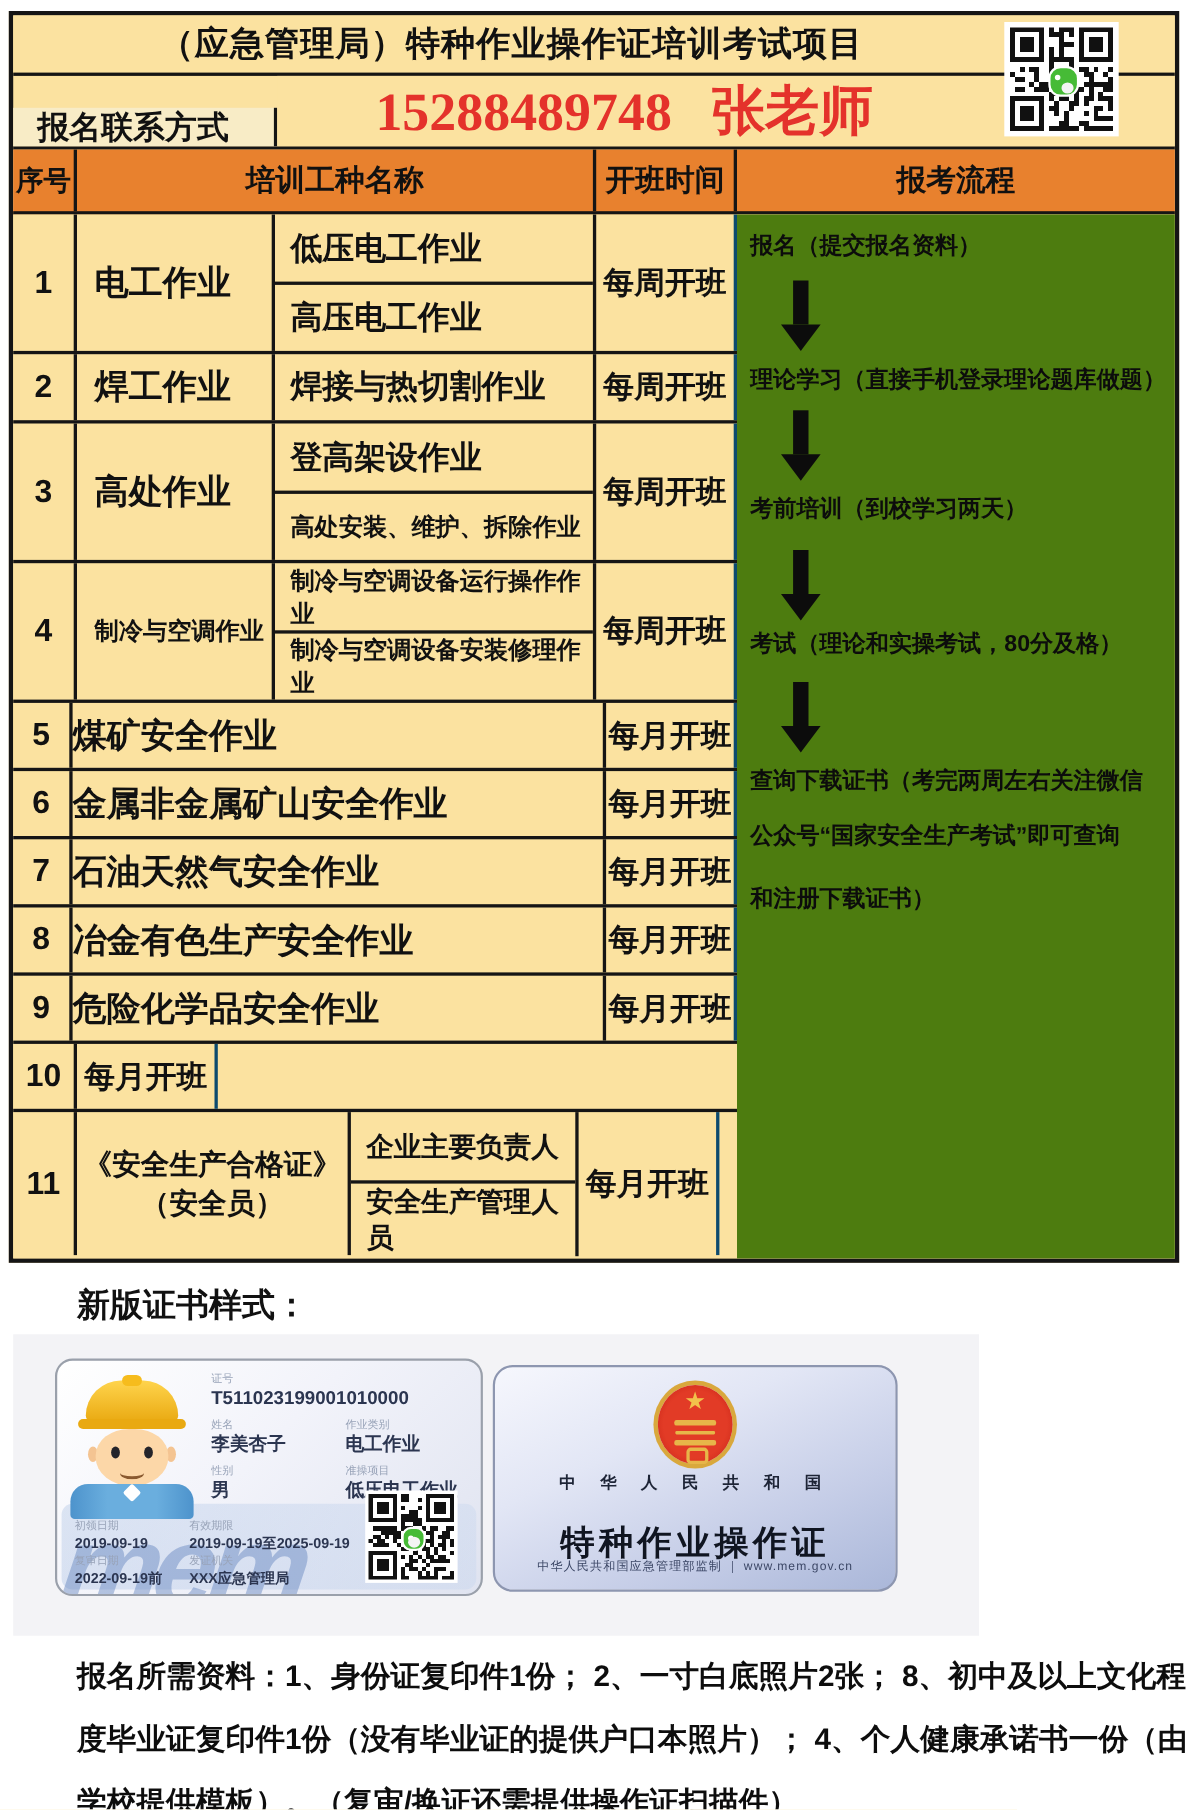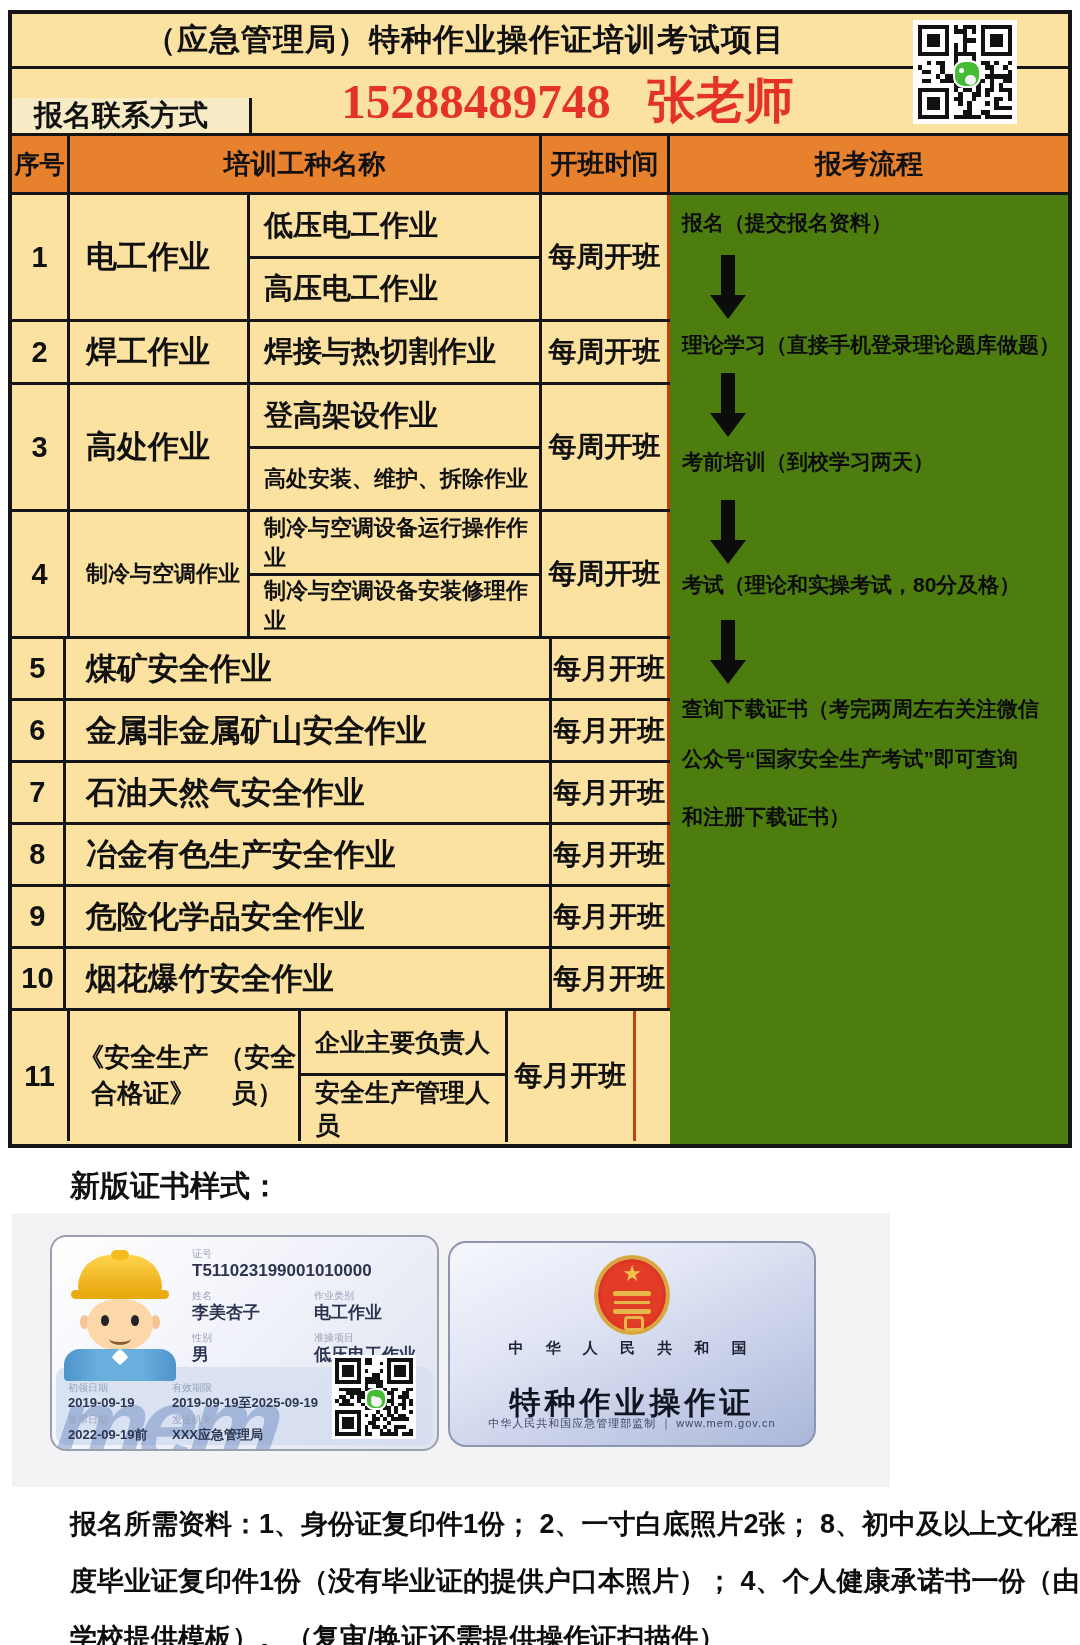--- a/index.html
+++ b/index.html
@@ -44,7 +44,7 @@
   .c-subwrap11{width:207px;}
   .c-subwrap11 .subcell{height:62px;font-size:25px;}
   .c-namewide{width:524px;padding-left:20px;}
-  .c-time{width:128px;justify-content:center;font-size:28px;border-right:3px solid #c2410c;}
+  .c-time{width:128px;justify-content:center;font-size:28px;border-right:3px solid #0c4a6e;}
   .h124 .c-no,.h124 .c-name,.h124 .c-time{height:124px;}
   .h60  .cell{height:60px;}
   .h59  .cell{height:59px;}

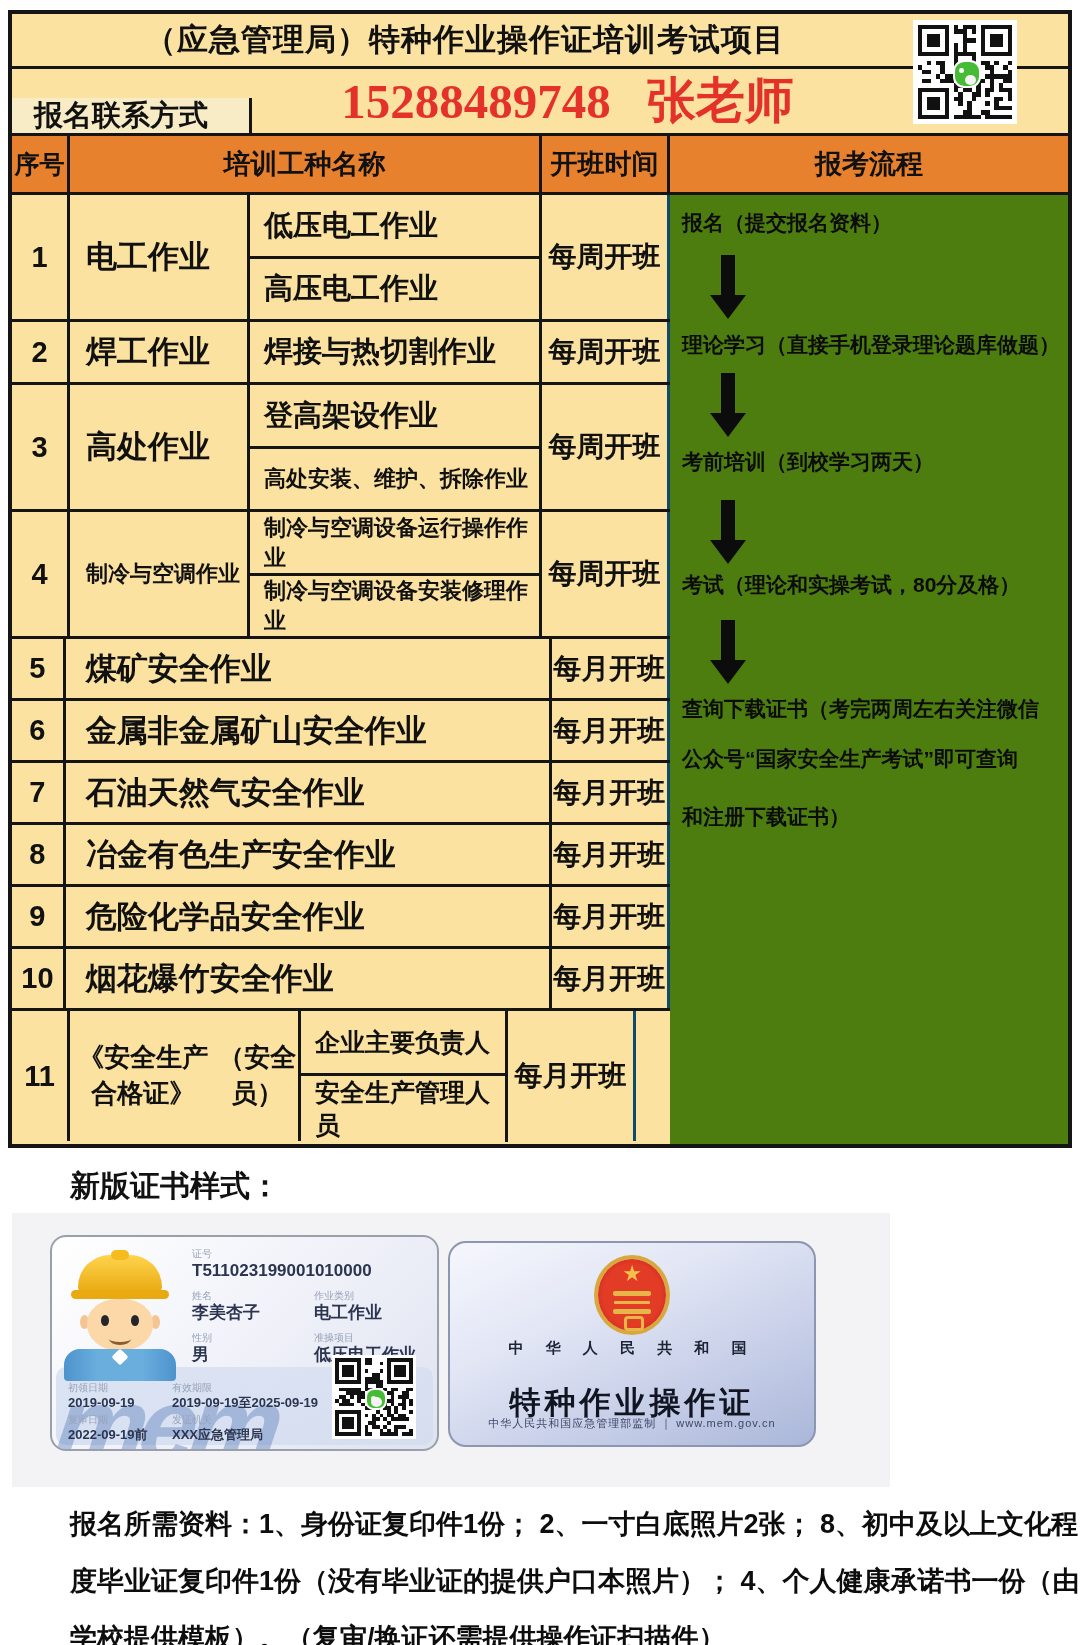--- a/index.html
+++ b/index.html
@@ -43,7 +43,7 @@
   .c-subwrap .subcell.sb2{border-bottom:none;flex:1;}
   .c-subwrap11{width:207px;}
   .c-subwrap11 .subcell{height:62px;font-size:25px;}
-  .c-namewide{width:524px;padding-left:20px;}
+  .c-namewide{width:524px;padding-left:0;}
   .c-time{width:128px;justify-content:center;font-size:28px;border-right:3px solid #0c4a6e;}
   .h124 .c-no,.h124 .c-name,.h124 .c-time{height:124px;}
   .h60  .cell{height:60px;}

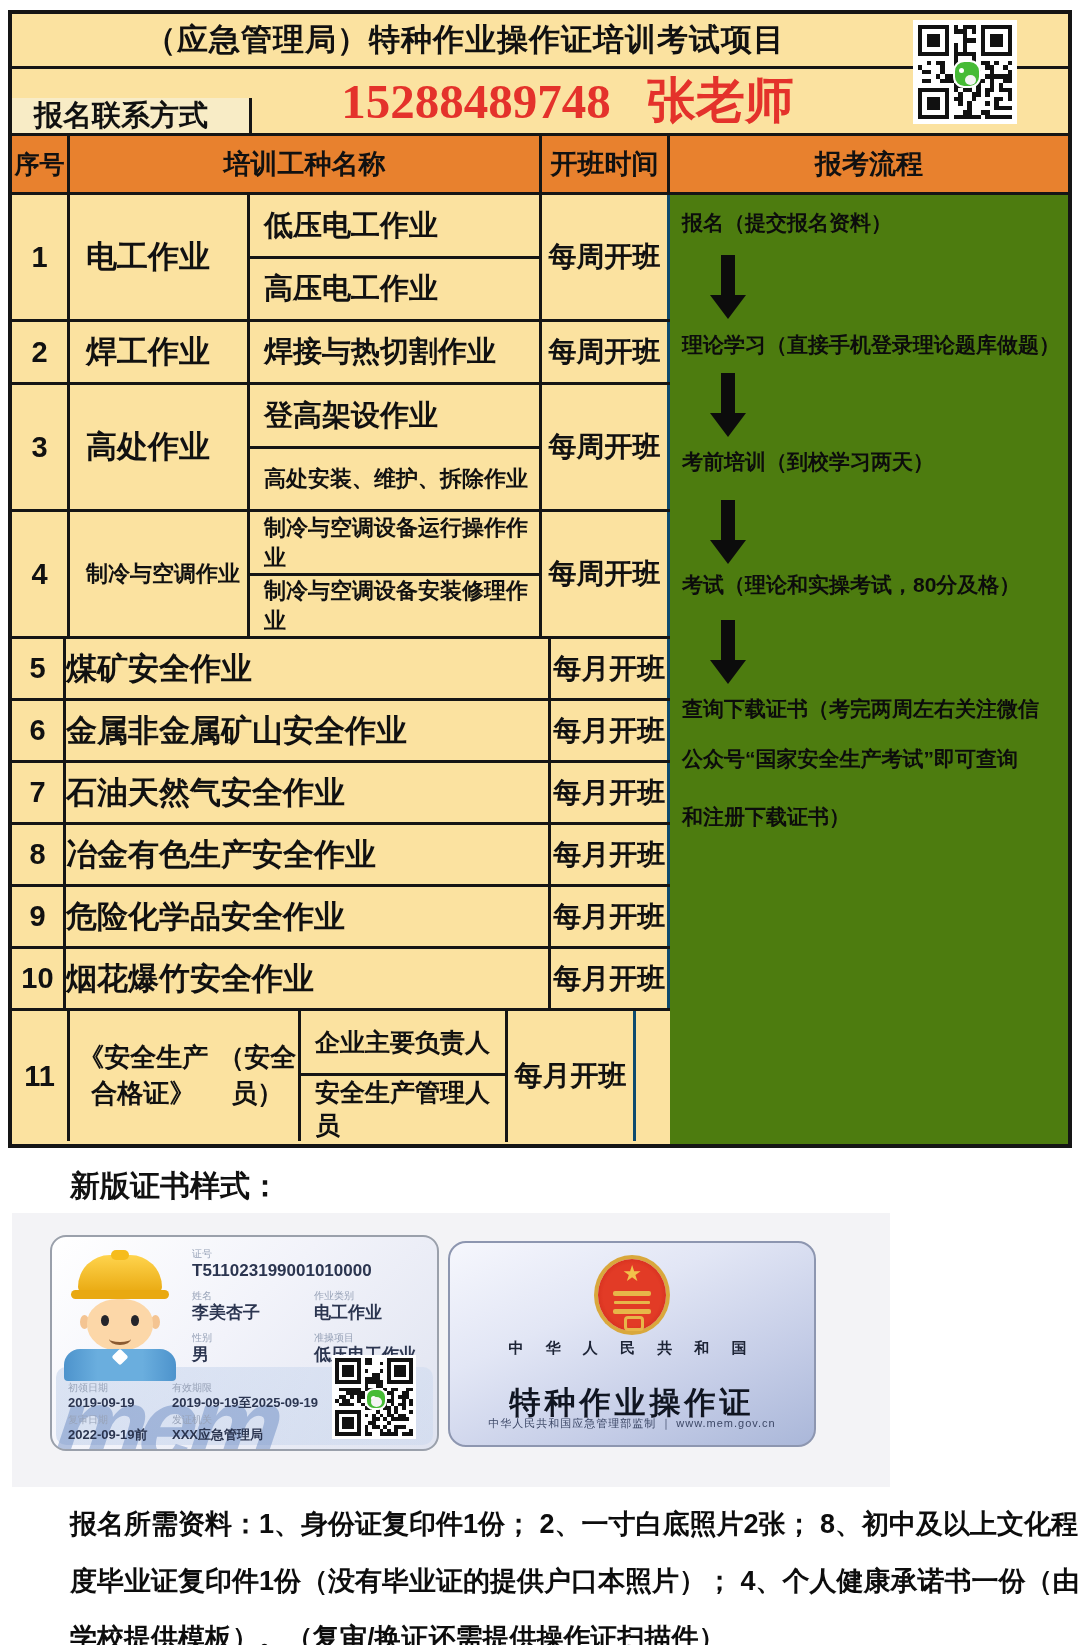--- a/index.html
+++ b/index.html
@@ -210,7 +210,6 @@
       </div>
       <div class="t-row h59">
         <div class="cell c-no">10</div>
-        <div class="cell c-namewide">烟花爆竹安全作业</div>
         <div class="cell c-time">每月开班</div>
       </div>
 

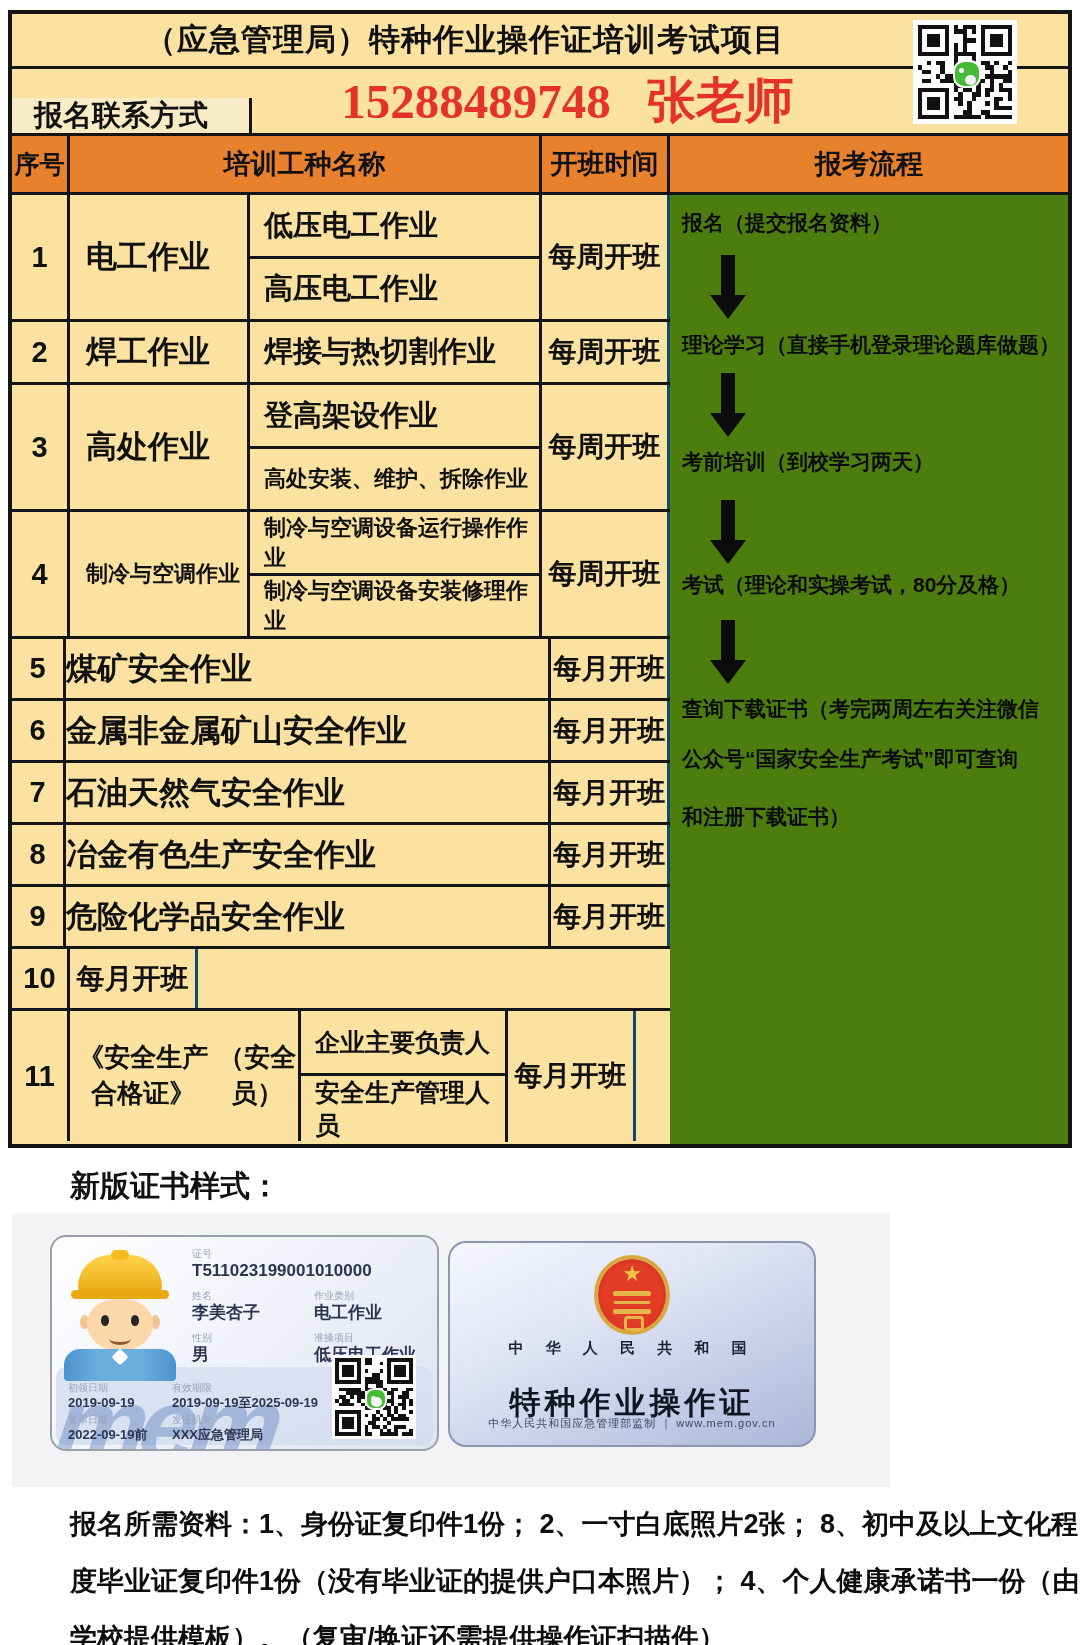--- a/index.html
+++ b/index.html
@@ -35,8 +35,8 @@
         font-weight:700;font-size:31px;}
   .c-no{width:58px;justify-content:center;font-size:29px;}
   .c-name{width:180px;padding-left:16px;}
-  .c-name11{width:231px;flex-direction:row;justify-content:center;text-align:center;
-            font-size:26px;line-height:36px;padding:0;font-family:Liberation Serif, serif;}
+  .c-name11{width:249px;flex-direction:column;justify-content:center;text-align:center;
+            font-size:26px;line-height:36px;padding:0;}
   .c-subwrap{width:292px;display:flex;flex-direction:column;padding:0;border-right:3px solid #151515;box-sizing:border-box;}
   .c-subwrap .subcell{height:61px;border-bottom:3px solid #151515;display:flex;align-items:center;
                       padding-left:14px;font-weight:700;font-size:29px;}

